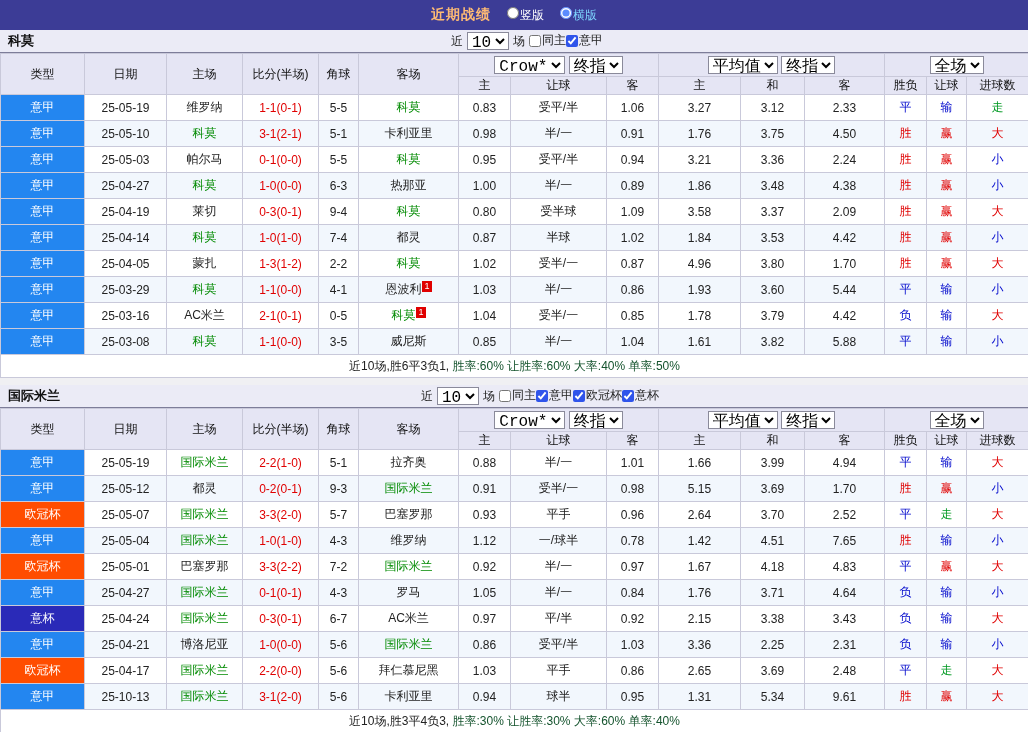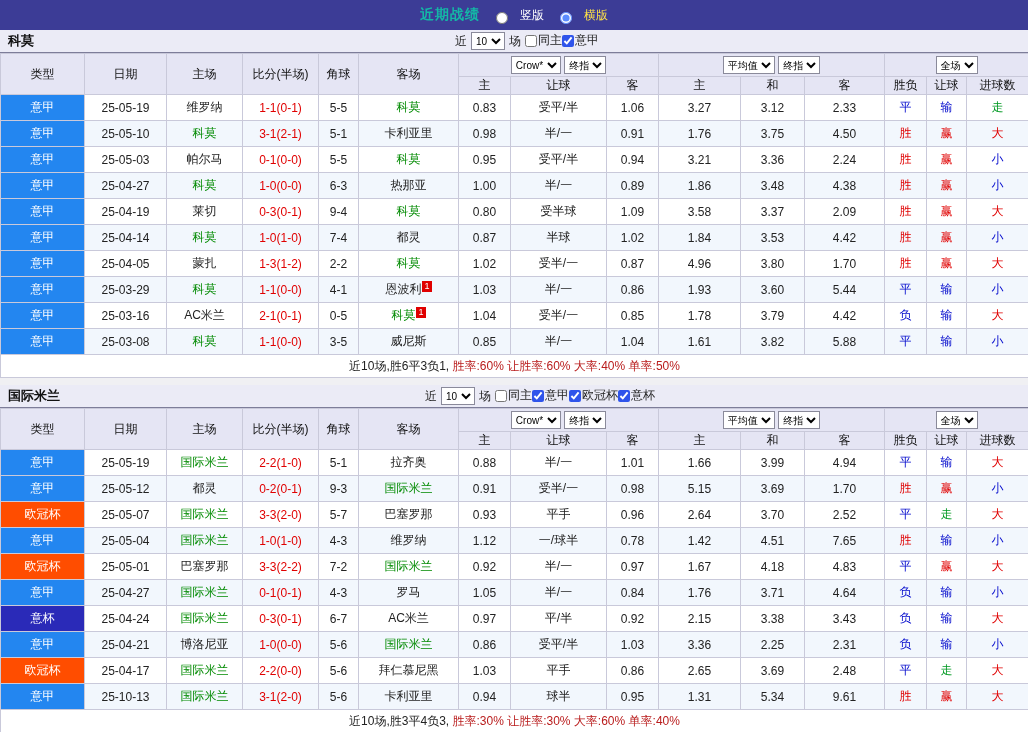--- a/index.html
+++ b/index.html
@@ -6,7 +6,7 @@
   html,body { width:1028px; background:#f0f0f3; font-family:"Liberation Sans","DejaVu Sans",sans-serif; font-size:12px; color:#222; }
 
   .topbar { height:30px; background:#3c3c96; display:flex; align-items:center; justify-content:center; gap:16px; }
-  .topbar .title { color:#14b8a6; font-weight:bold; font-size:14px; letter-spacing:1px; }
+  .topbar .title { color:#fdba74; font-weight:bold; font-size:14px; letter-spacing:1px; }
   .radio { display:inline-flex; align-items:flex-end; gap:12px; color:#fff; cursor:pointer; }
   .radio input { accent-color:#5b8cff; width:12px; height:12px; }
   .radio.r2 span { color:#fde047; }

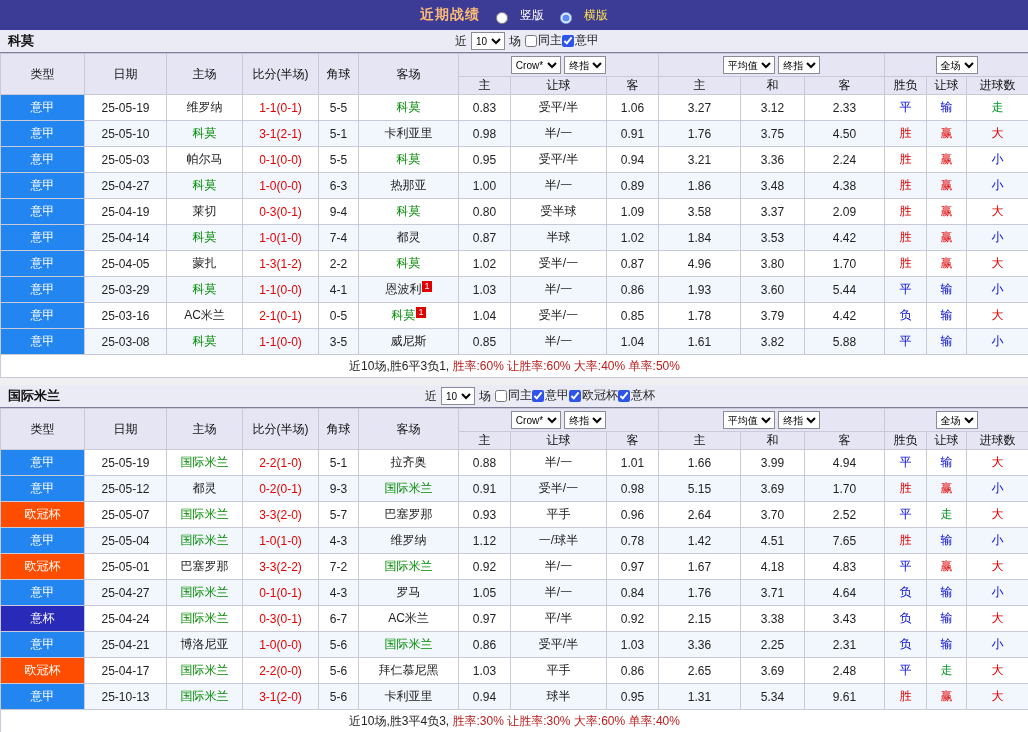--- a/index.html
+++ b/index.html
@@ -7,7 +7,7 @@
 
   .topbar { height:30px; background:#3c3c96; display:flex; align-items:center; justify-content:center; gap:16px; }
   .topbar .title { color:#fdba74; font-weight:bold; font-size:14px; letter-spacing:1px; }
-  .radio { display:inline-flex; align-items:flex-end; gap:12px; color:#fff; cursor:pointer; }
+  .radio { display:inline-flex; align-items:flex-start; gap:1px; color:#fff; cursor:pointer; }
   .radio input { accent-color:#5b8cff; width:12px; height:12px; }
   .radio.r2 span { color:#fde047; }
 

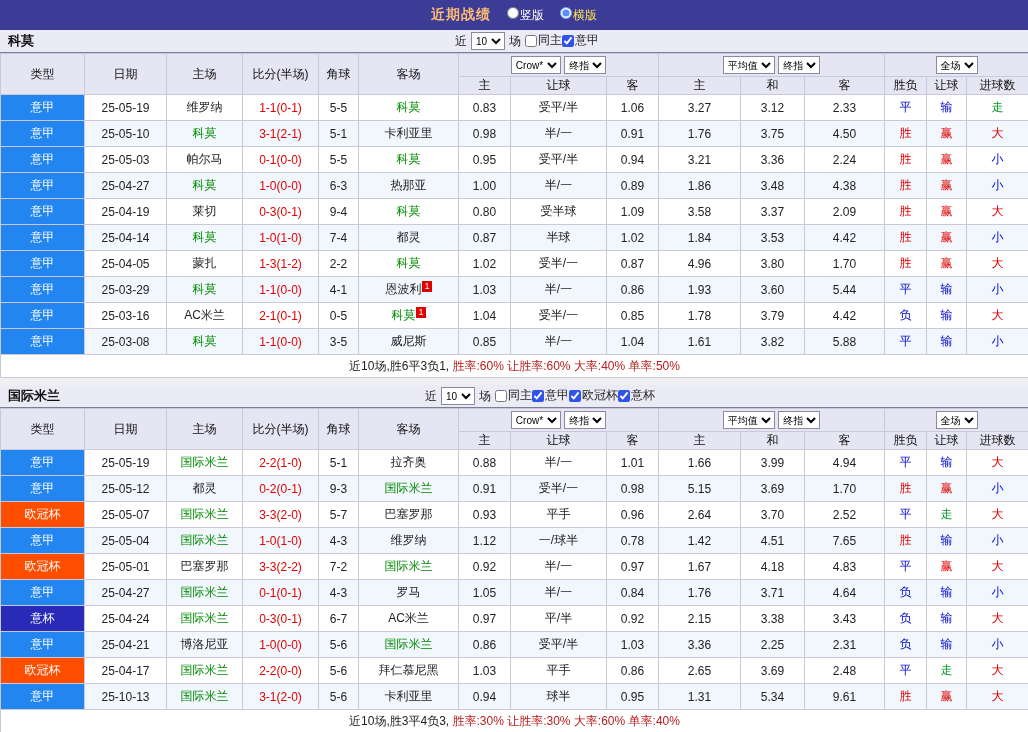--- a/index.html
+++ b/index.html
@@ -9,7 +9,7 @@
   .topbar .title { color:#fdba74; font-weight:bold; font-size:14px; letter-spacing:1px; }
   .radio { display:inline-flex; align-items:flex-start; gap:1px; color:#fff; cursor:pointer; }
   .radio input { accent-color:#5b8cff; width:12px; height:12px; }
-  .radio.r2 span { color:#fde047; }
+  .radio.r2 span { color:#7dd3fc; }
 
   .teambar { height:23px; background:#ebebf6; border-bottom:1px solid #7d7d99; display:flex; align-items:center; padding:0 8px; }
   .teamname { font-weight:bold; font-size:13px; color:#111; }

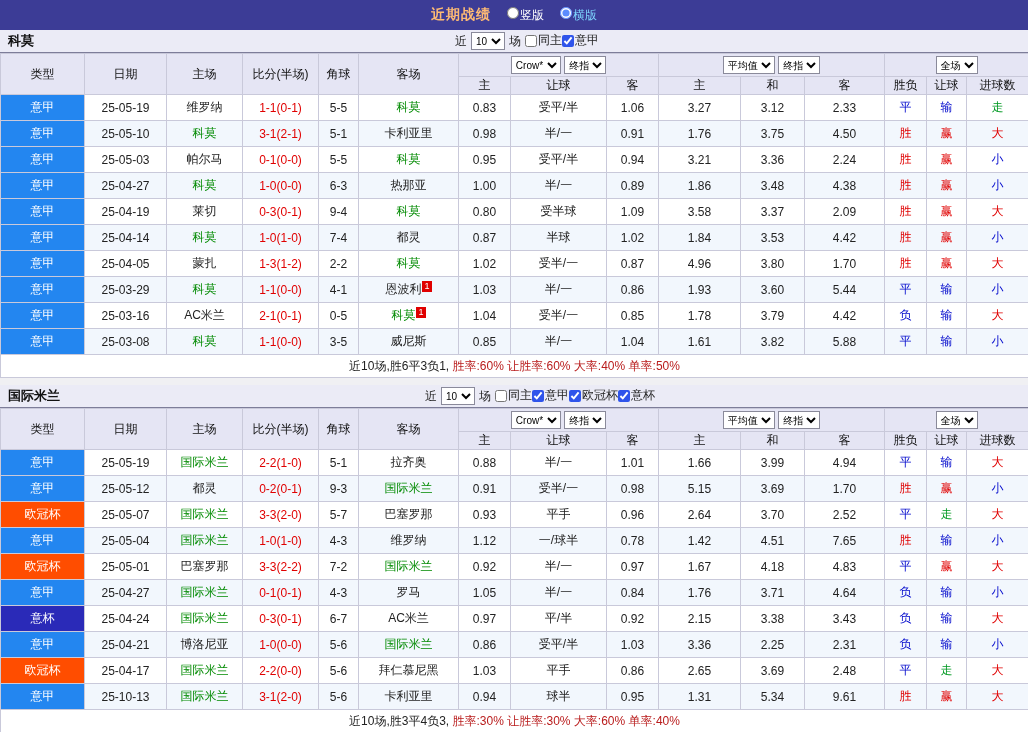--- a/index.html
+++ b/index.html
@@ -17,7 +17,7 @@
   .chk { display:inline-flex; align-items:center; gap:1px; cursor:pointer; }
   .chk input { accent-color:#2f54eb; width:12px; height:12px; }
 
-  select { font-size:10px; height:18px; border:1px solid #8a8a9a; background:#fff; font-family:Liberation Sans, sans-serif; }
+  select { font-size:16px; height:18px; border:1px solid #8a8a9a; background:#fff; font-family:Liberation Mono, monospace; }
 
   table { border-collapse:collapse; width:1028px; table-layout:fixed; background:#fff; }
   th, td { border:1px solid #c9c9da; text-align:center; overflow:hidden; white-space:nowrap; }

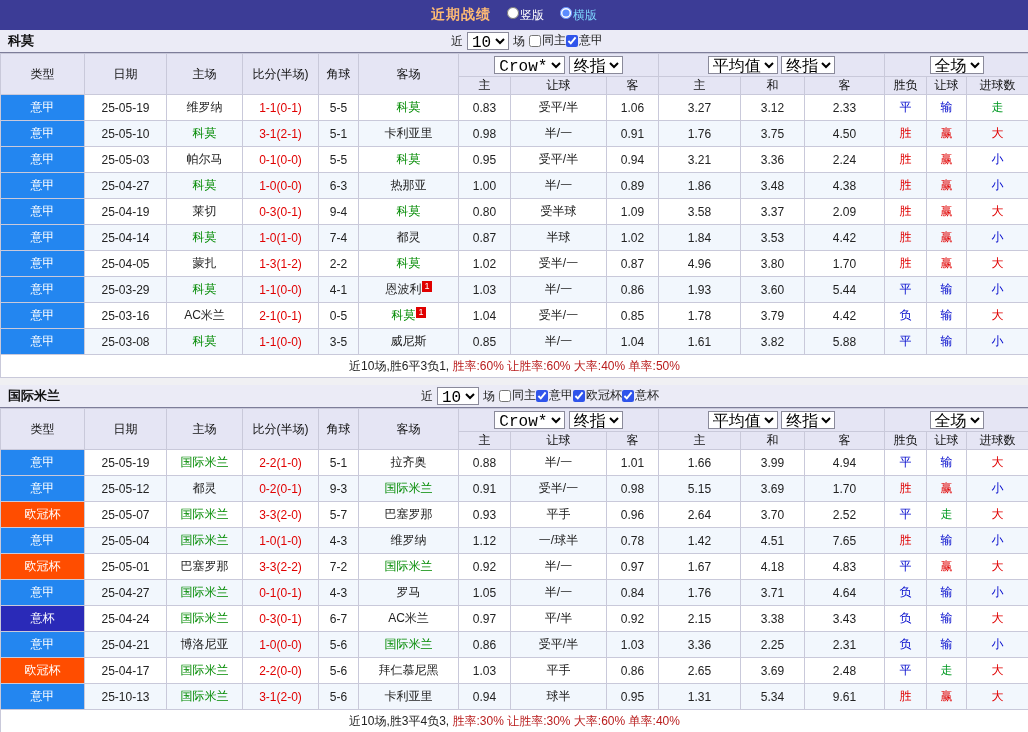--- a/index.html
+++ b/index.html
@@ -43,7 +43,7 @@
   .sup { display:inline-block; background:#e00000; color:#fff; font-size:9px; line-height:11px; padding:0 2px; vertical-align:top; margin-left:1px; }
 
   tfoot td { height:23px; background:#fff; }
-  .red { color:#b91c1c; }
+  .red { color:#14532d; }
   .gap { height:7px; }
 </style>
 </head>

